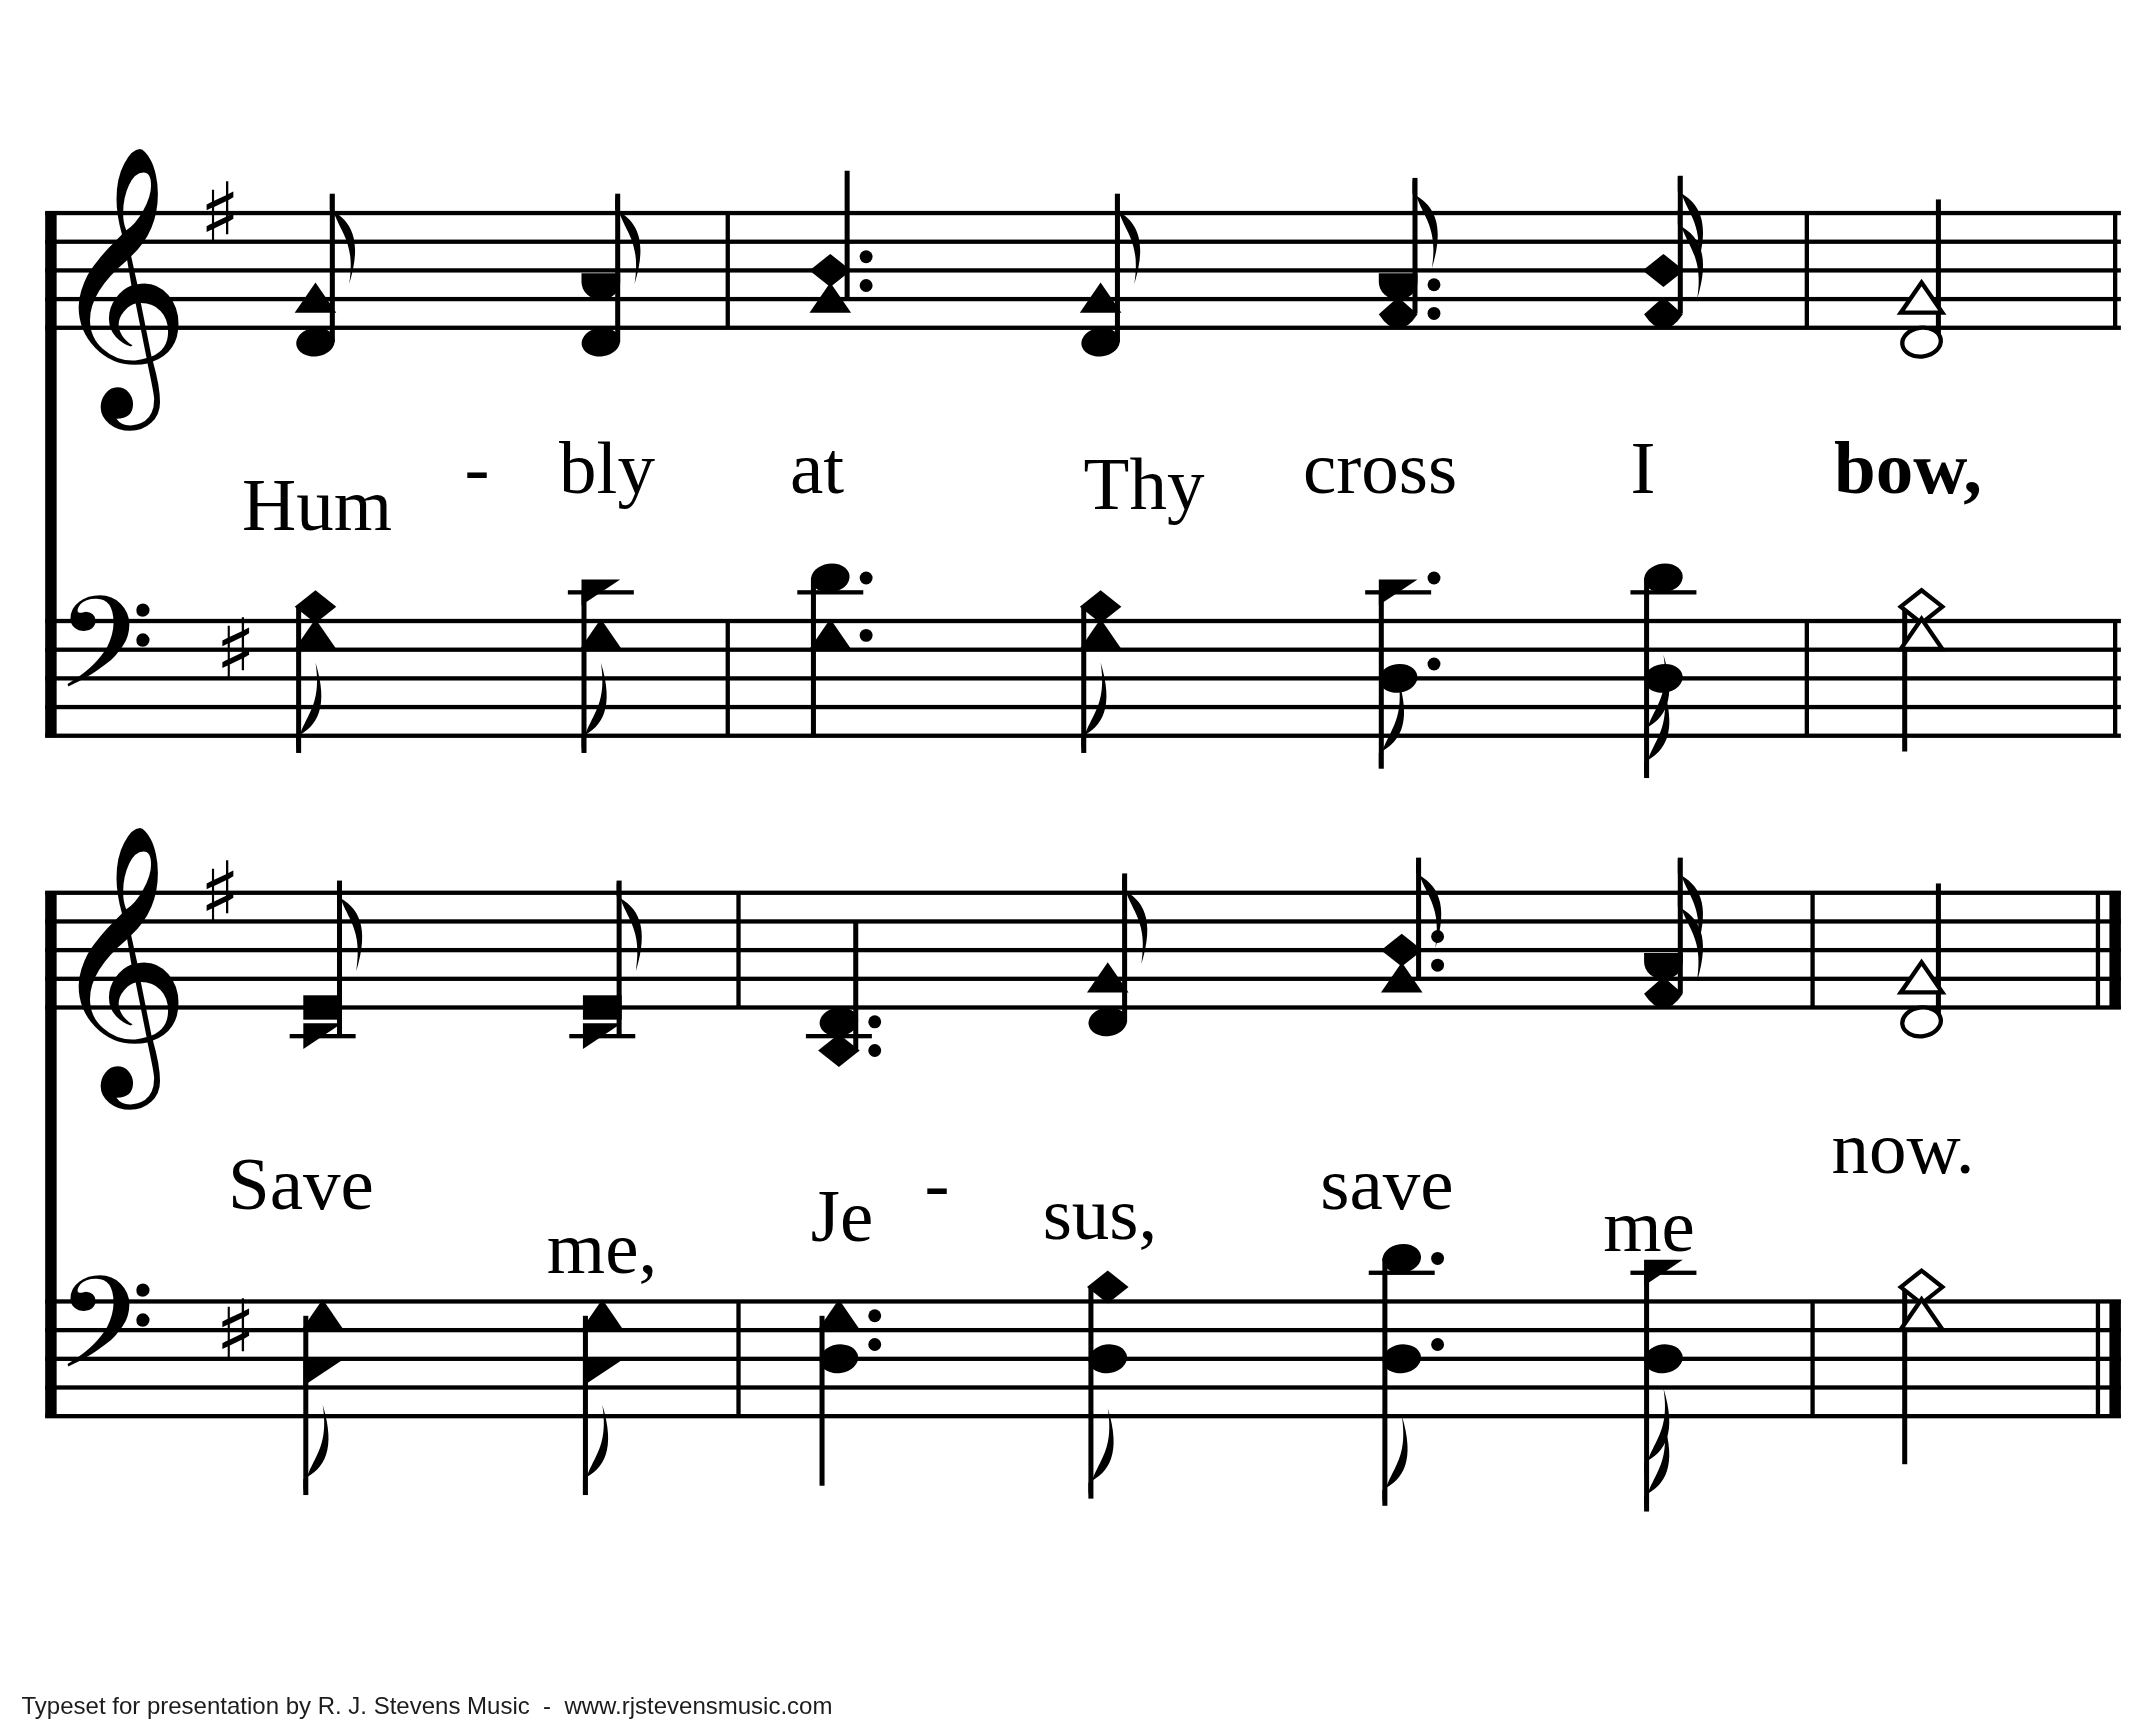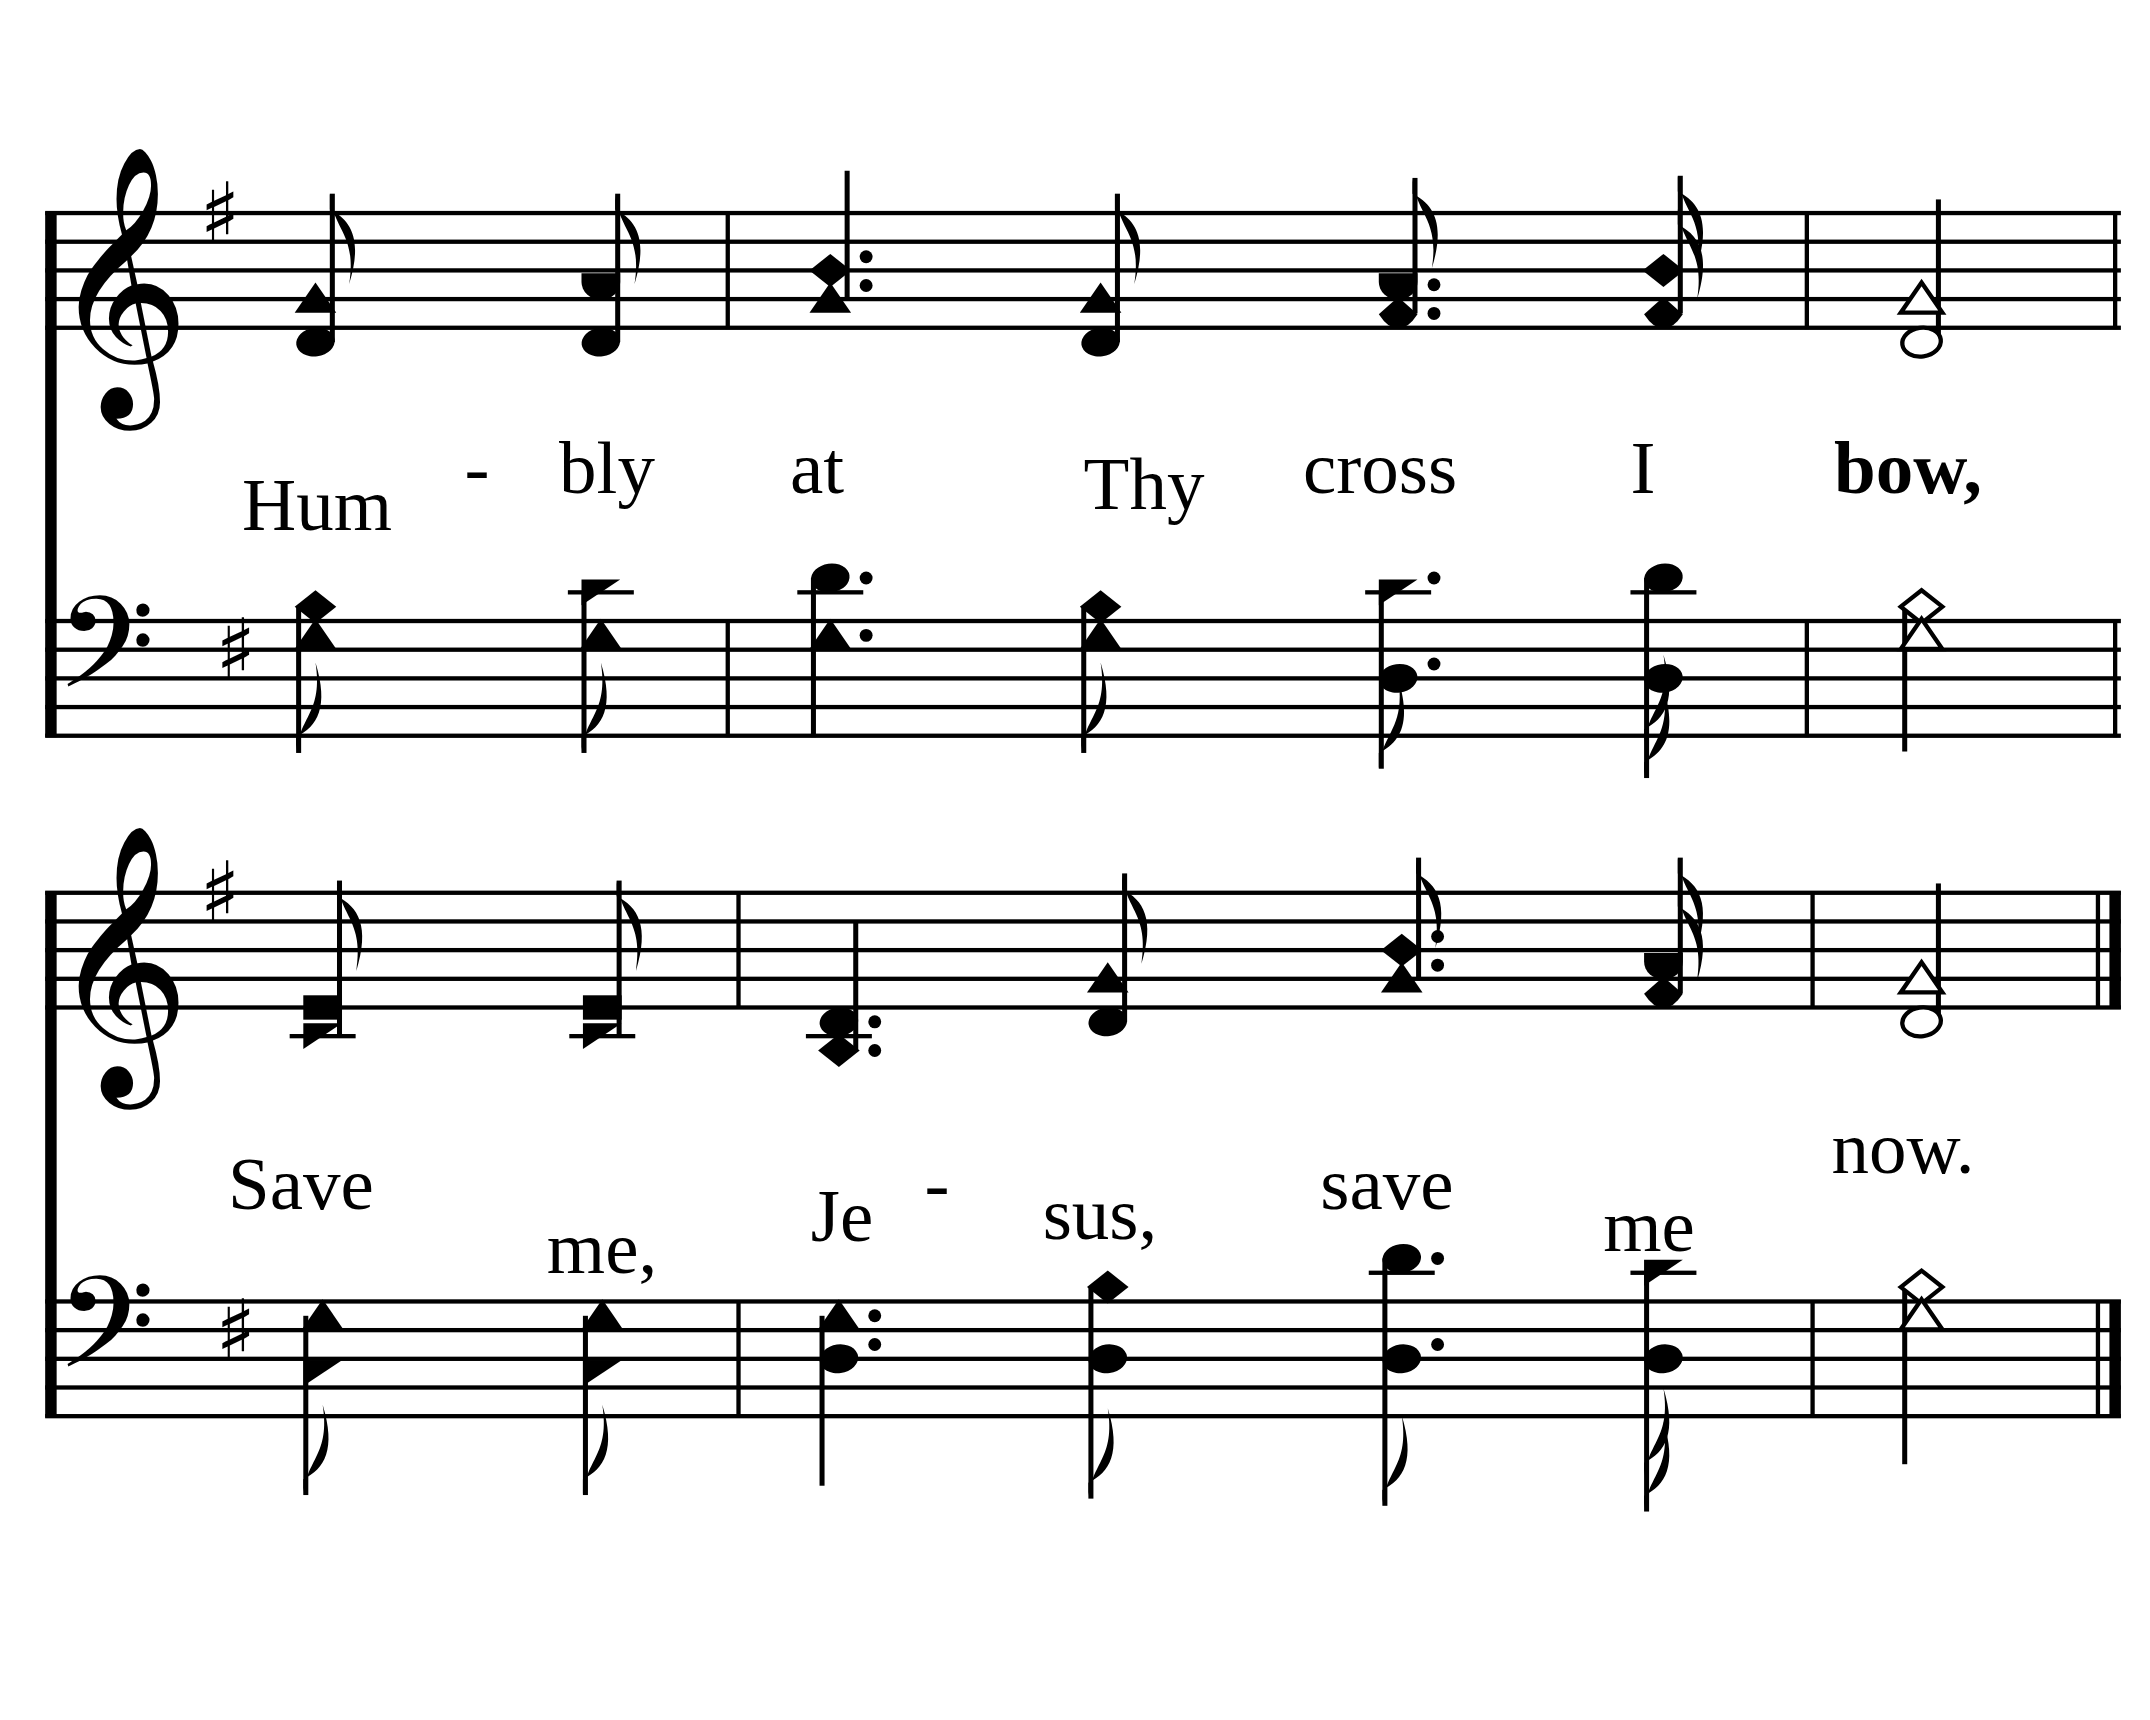--- a/index.html
+++ b/index.html
@@ -230,6 +230,7 @@
       <span class="lyric-syllable" style="left: 1649px; top: 1188px; text-align: center;">me</span>
       <span class="lyric-syllable" style="left: 1903px; top: 1110px;">now.</span>
     </div>
+  <div id="footer-credit">Typeset for presentation by R. J. Stevens Music  -  www.rjstevensmusic.com</div>
 </div>
 
 

